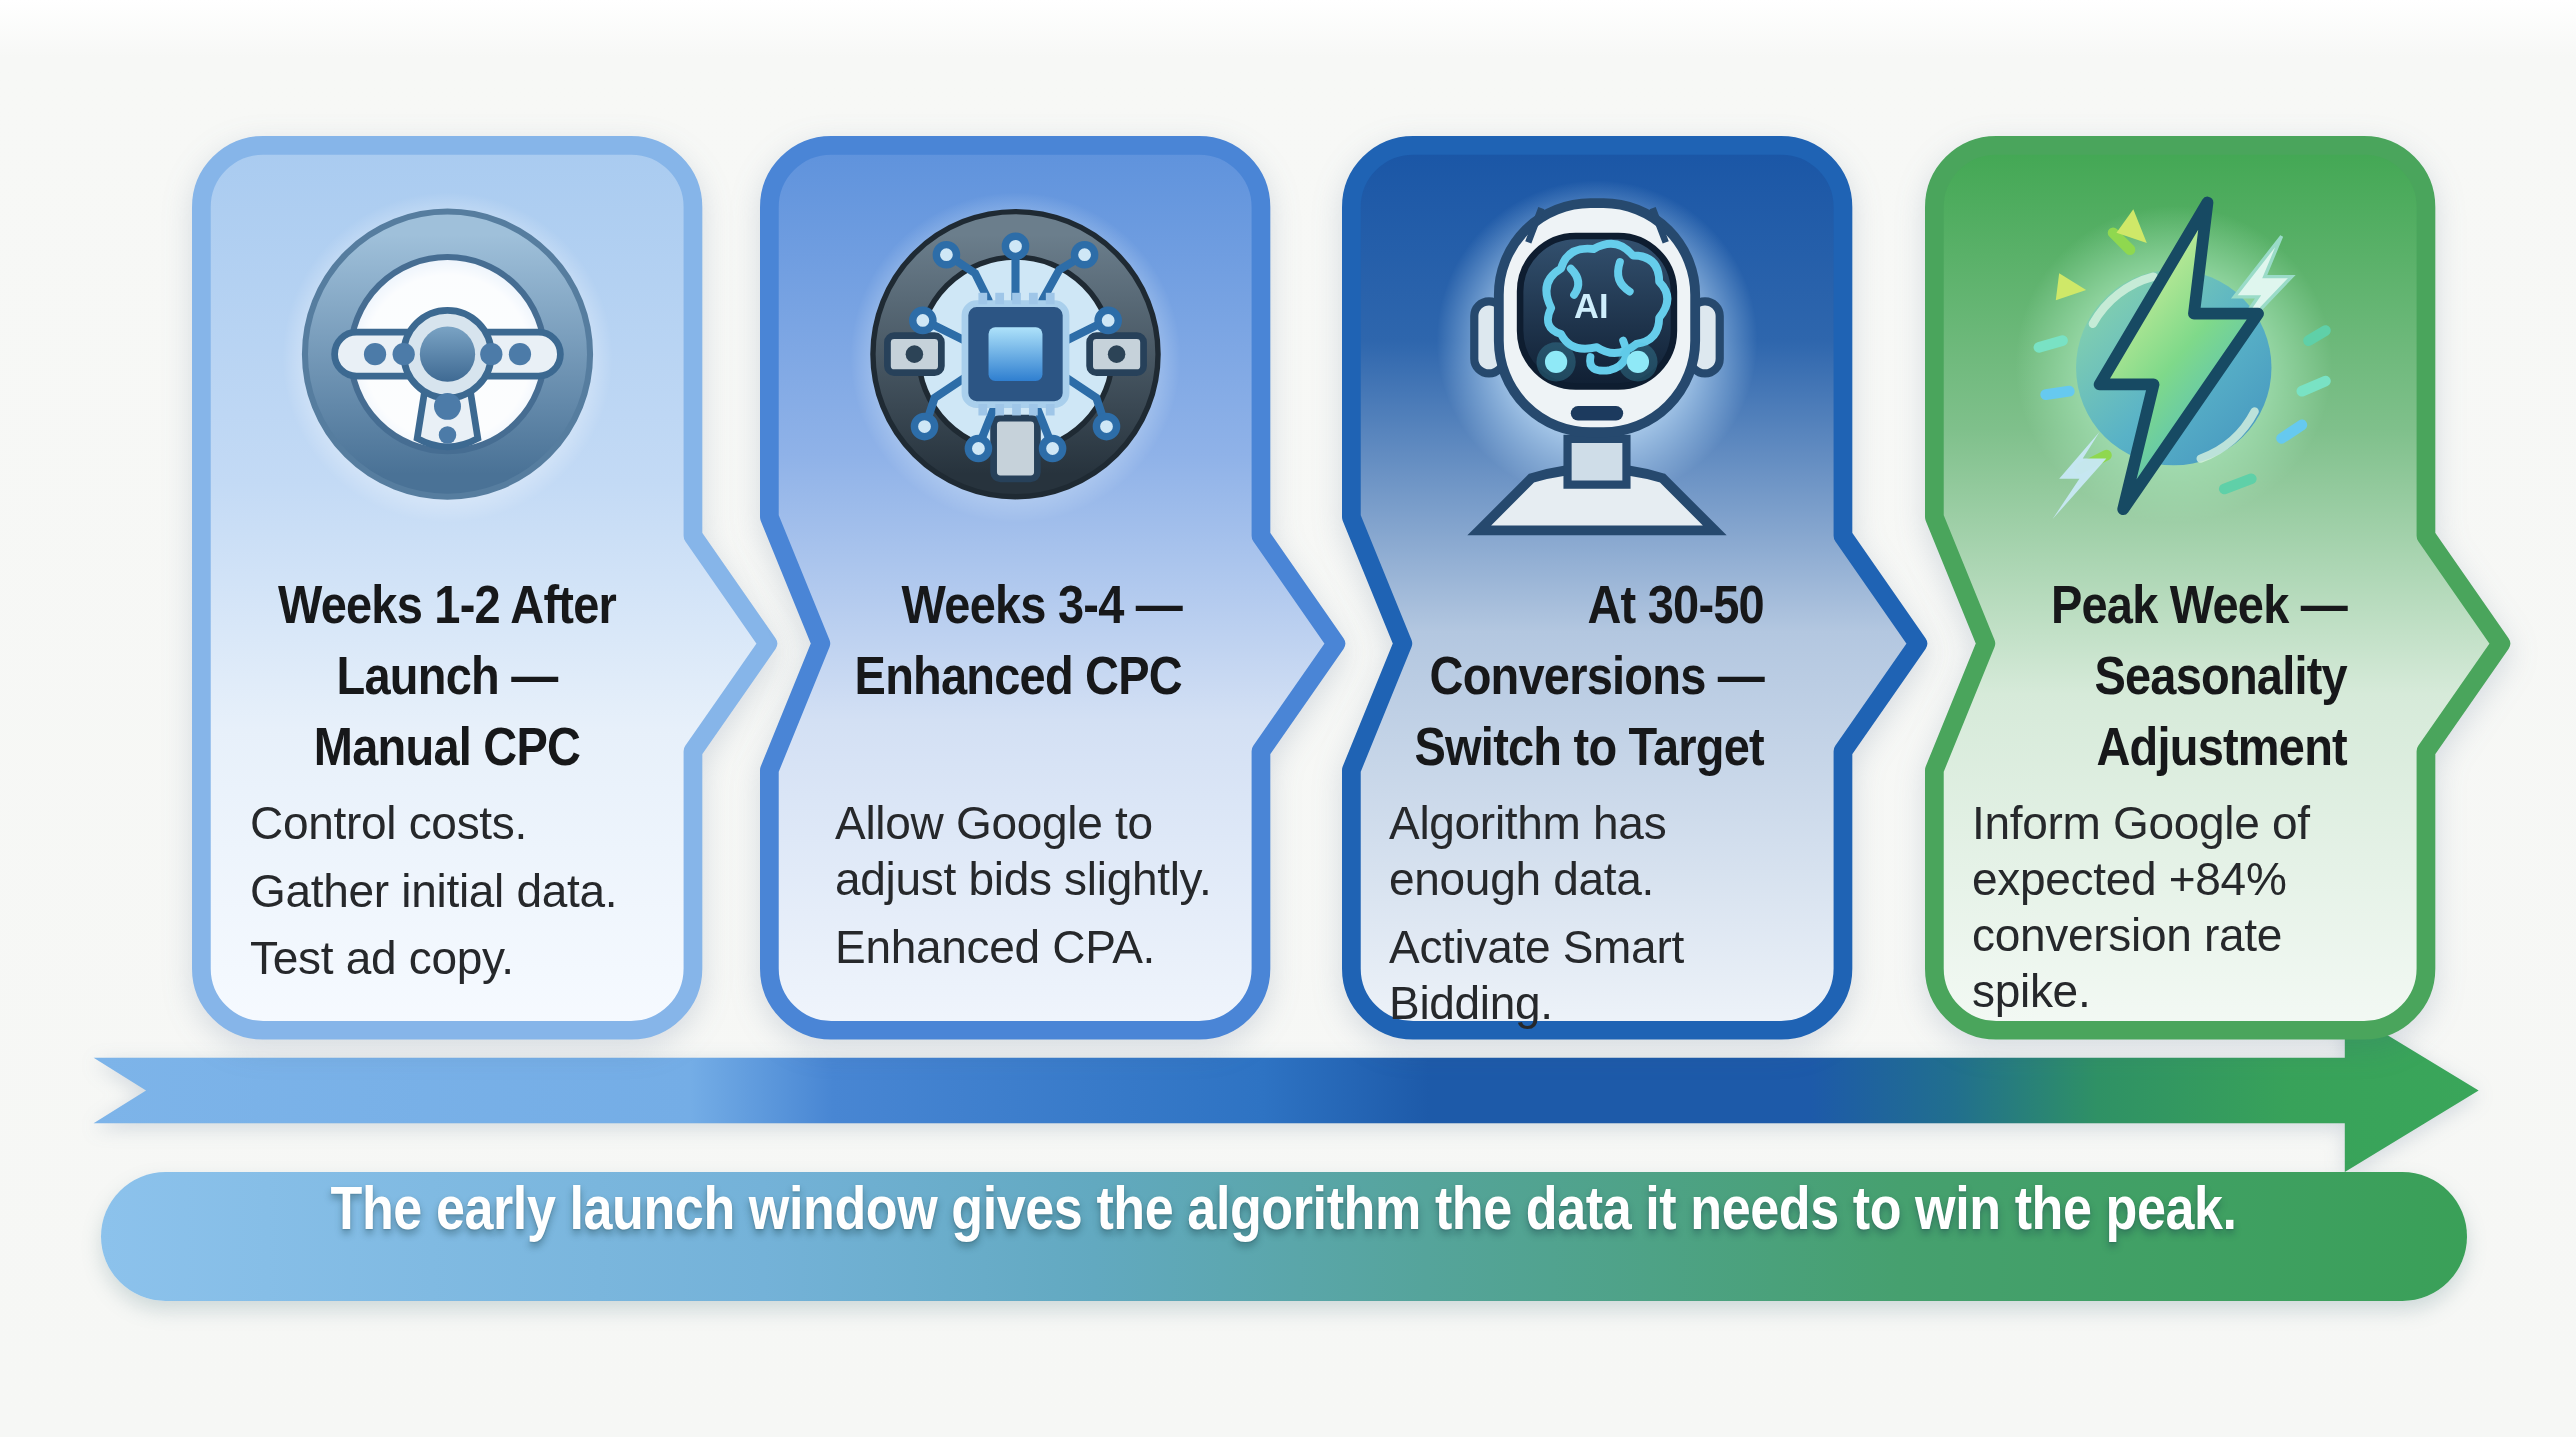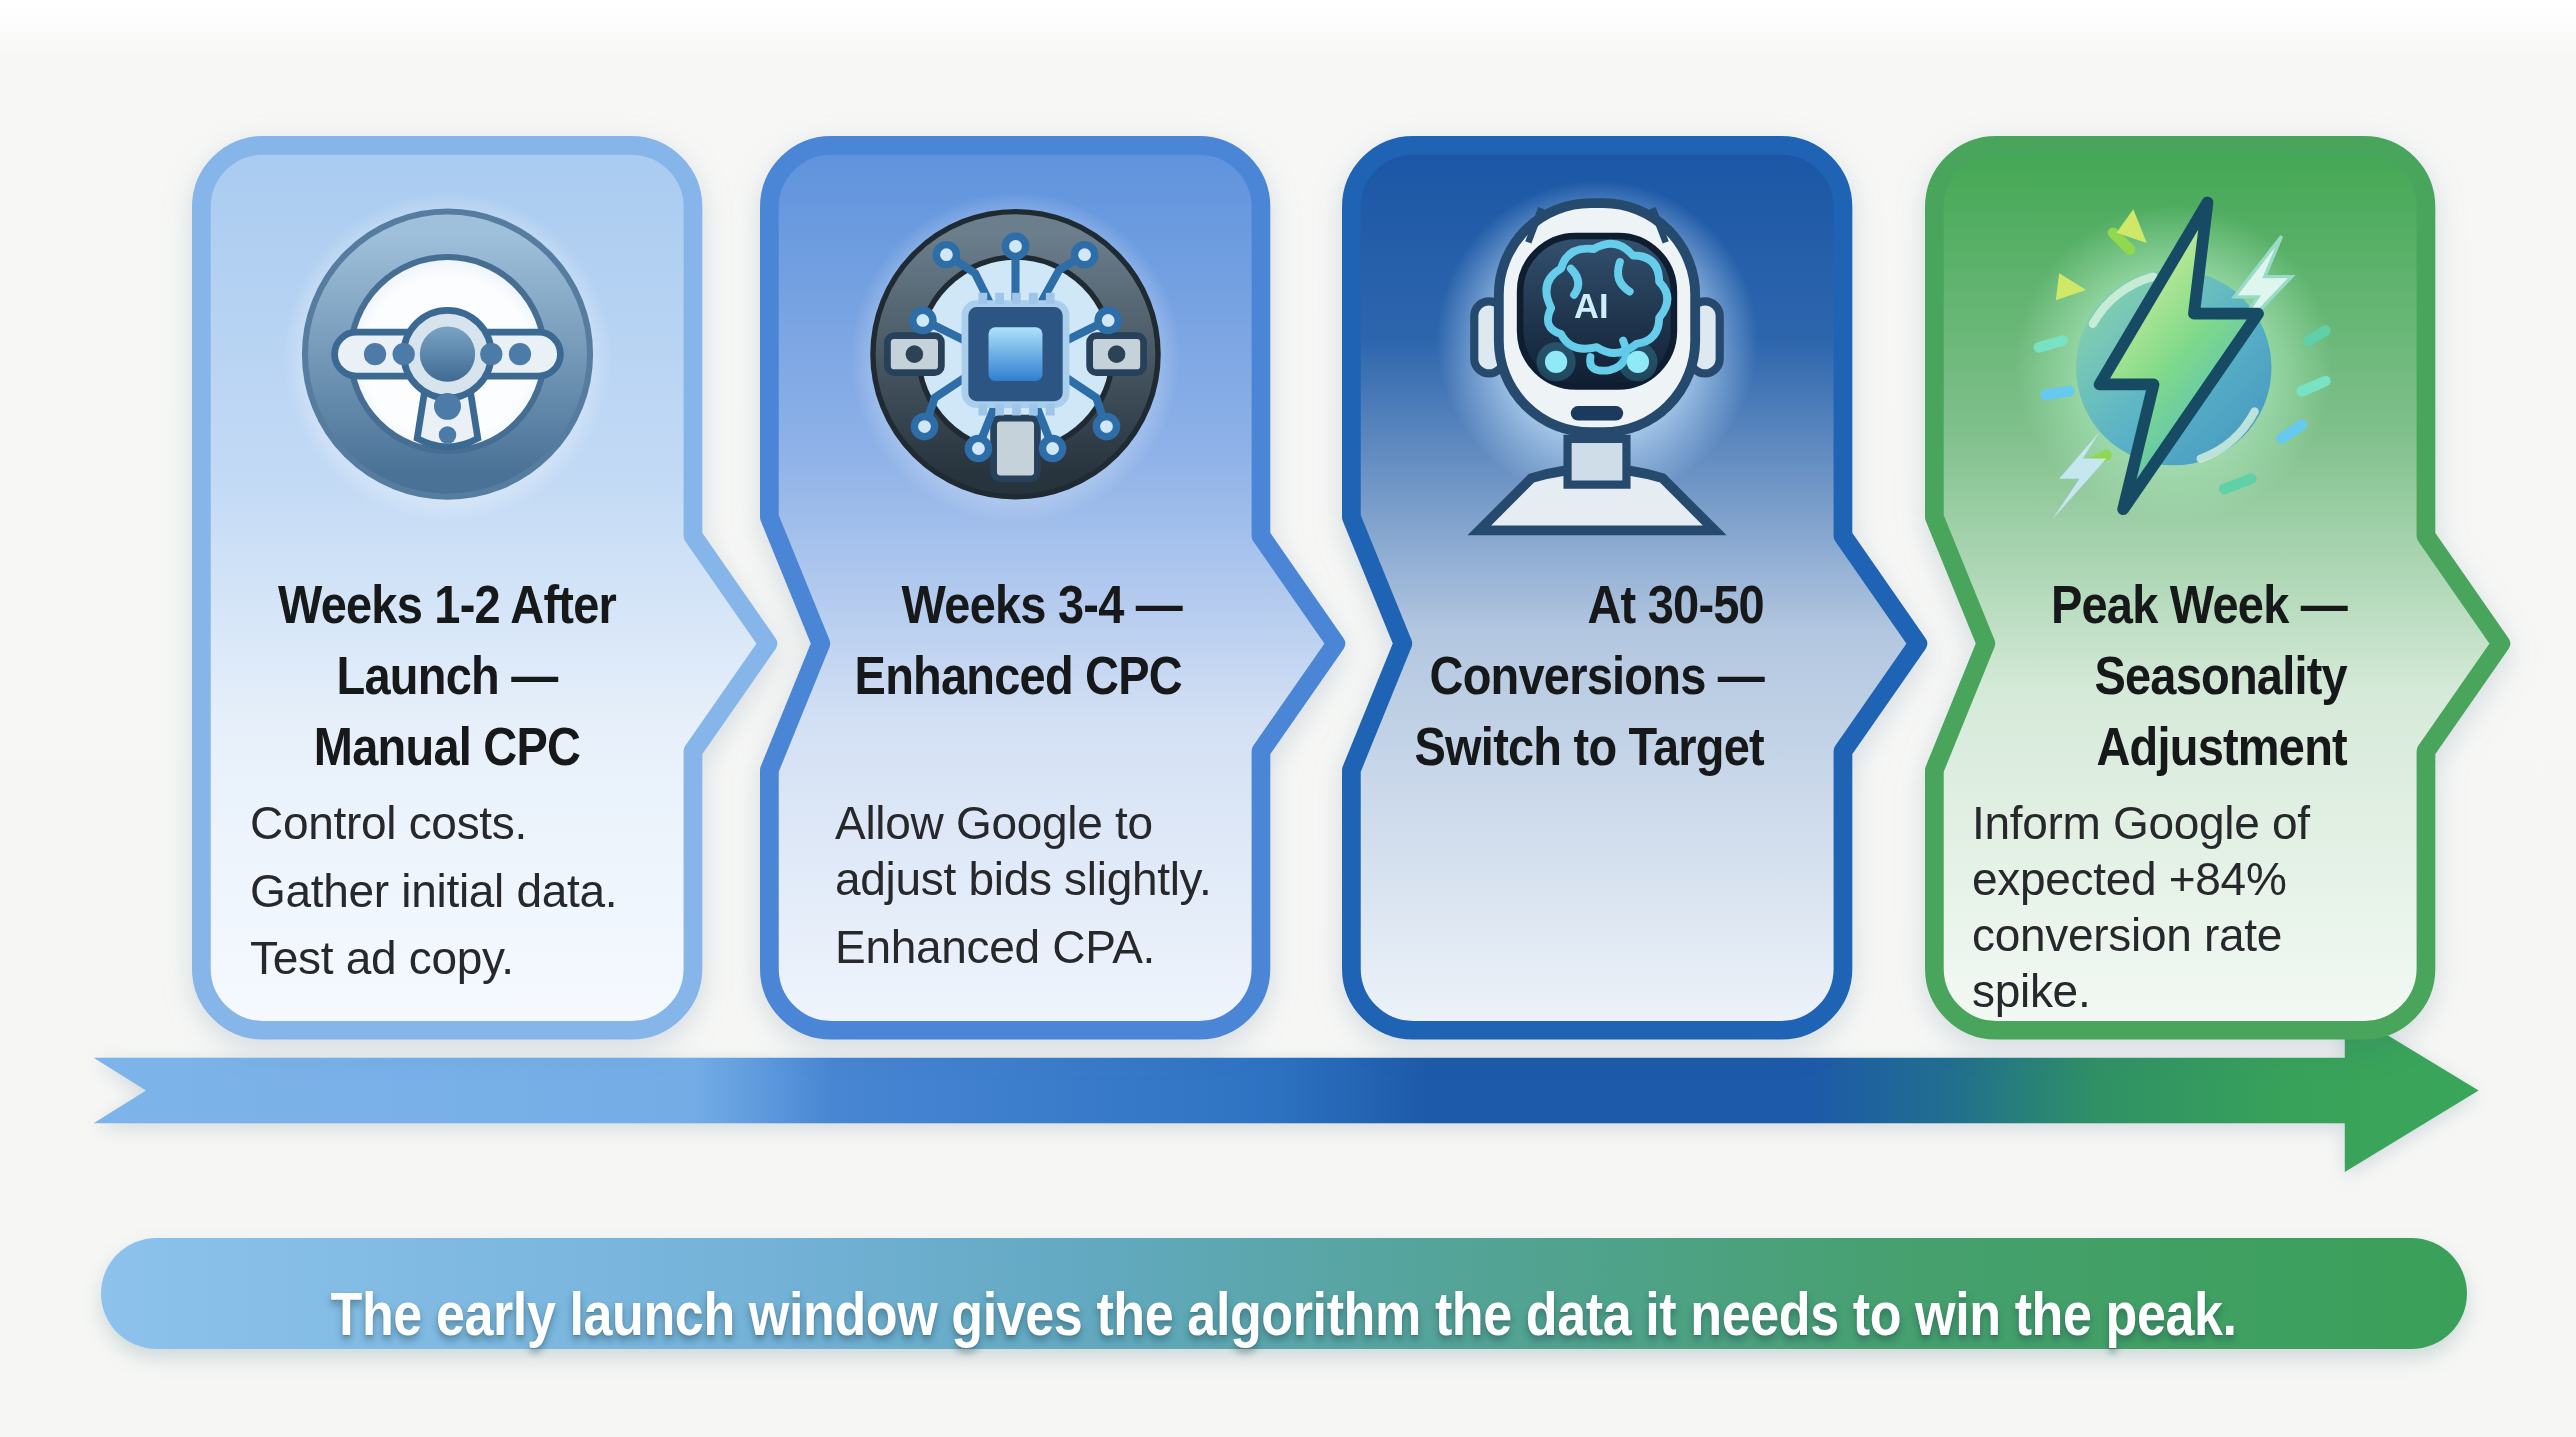--- a/index.html
+++ b/index.html
@@ -276,6 +276,10 @@
         <span class="title-line">Switch to Target</span>
       </span>
         </h2>
+      <div class="body">
+        <p>Algorithm has enough data.</p>
+        <p>Activate Smart Bidding.</p>
+      </div>
     </div>
   </article>
 

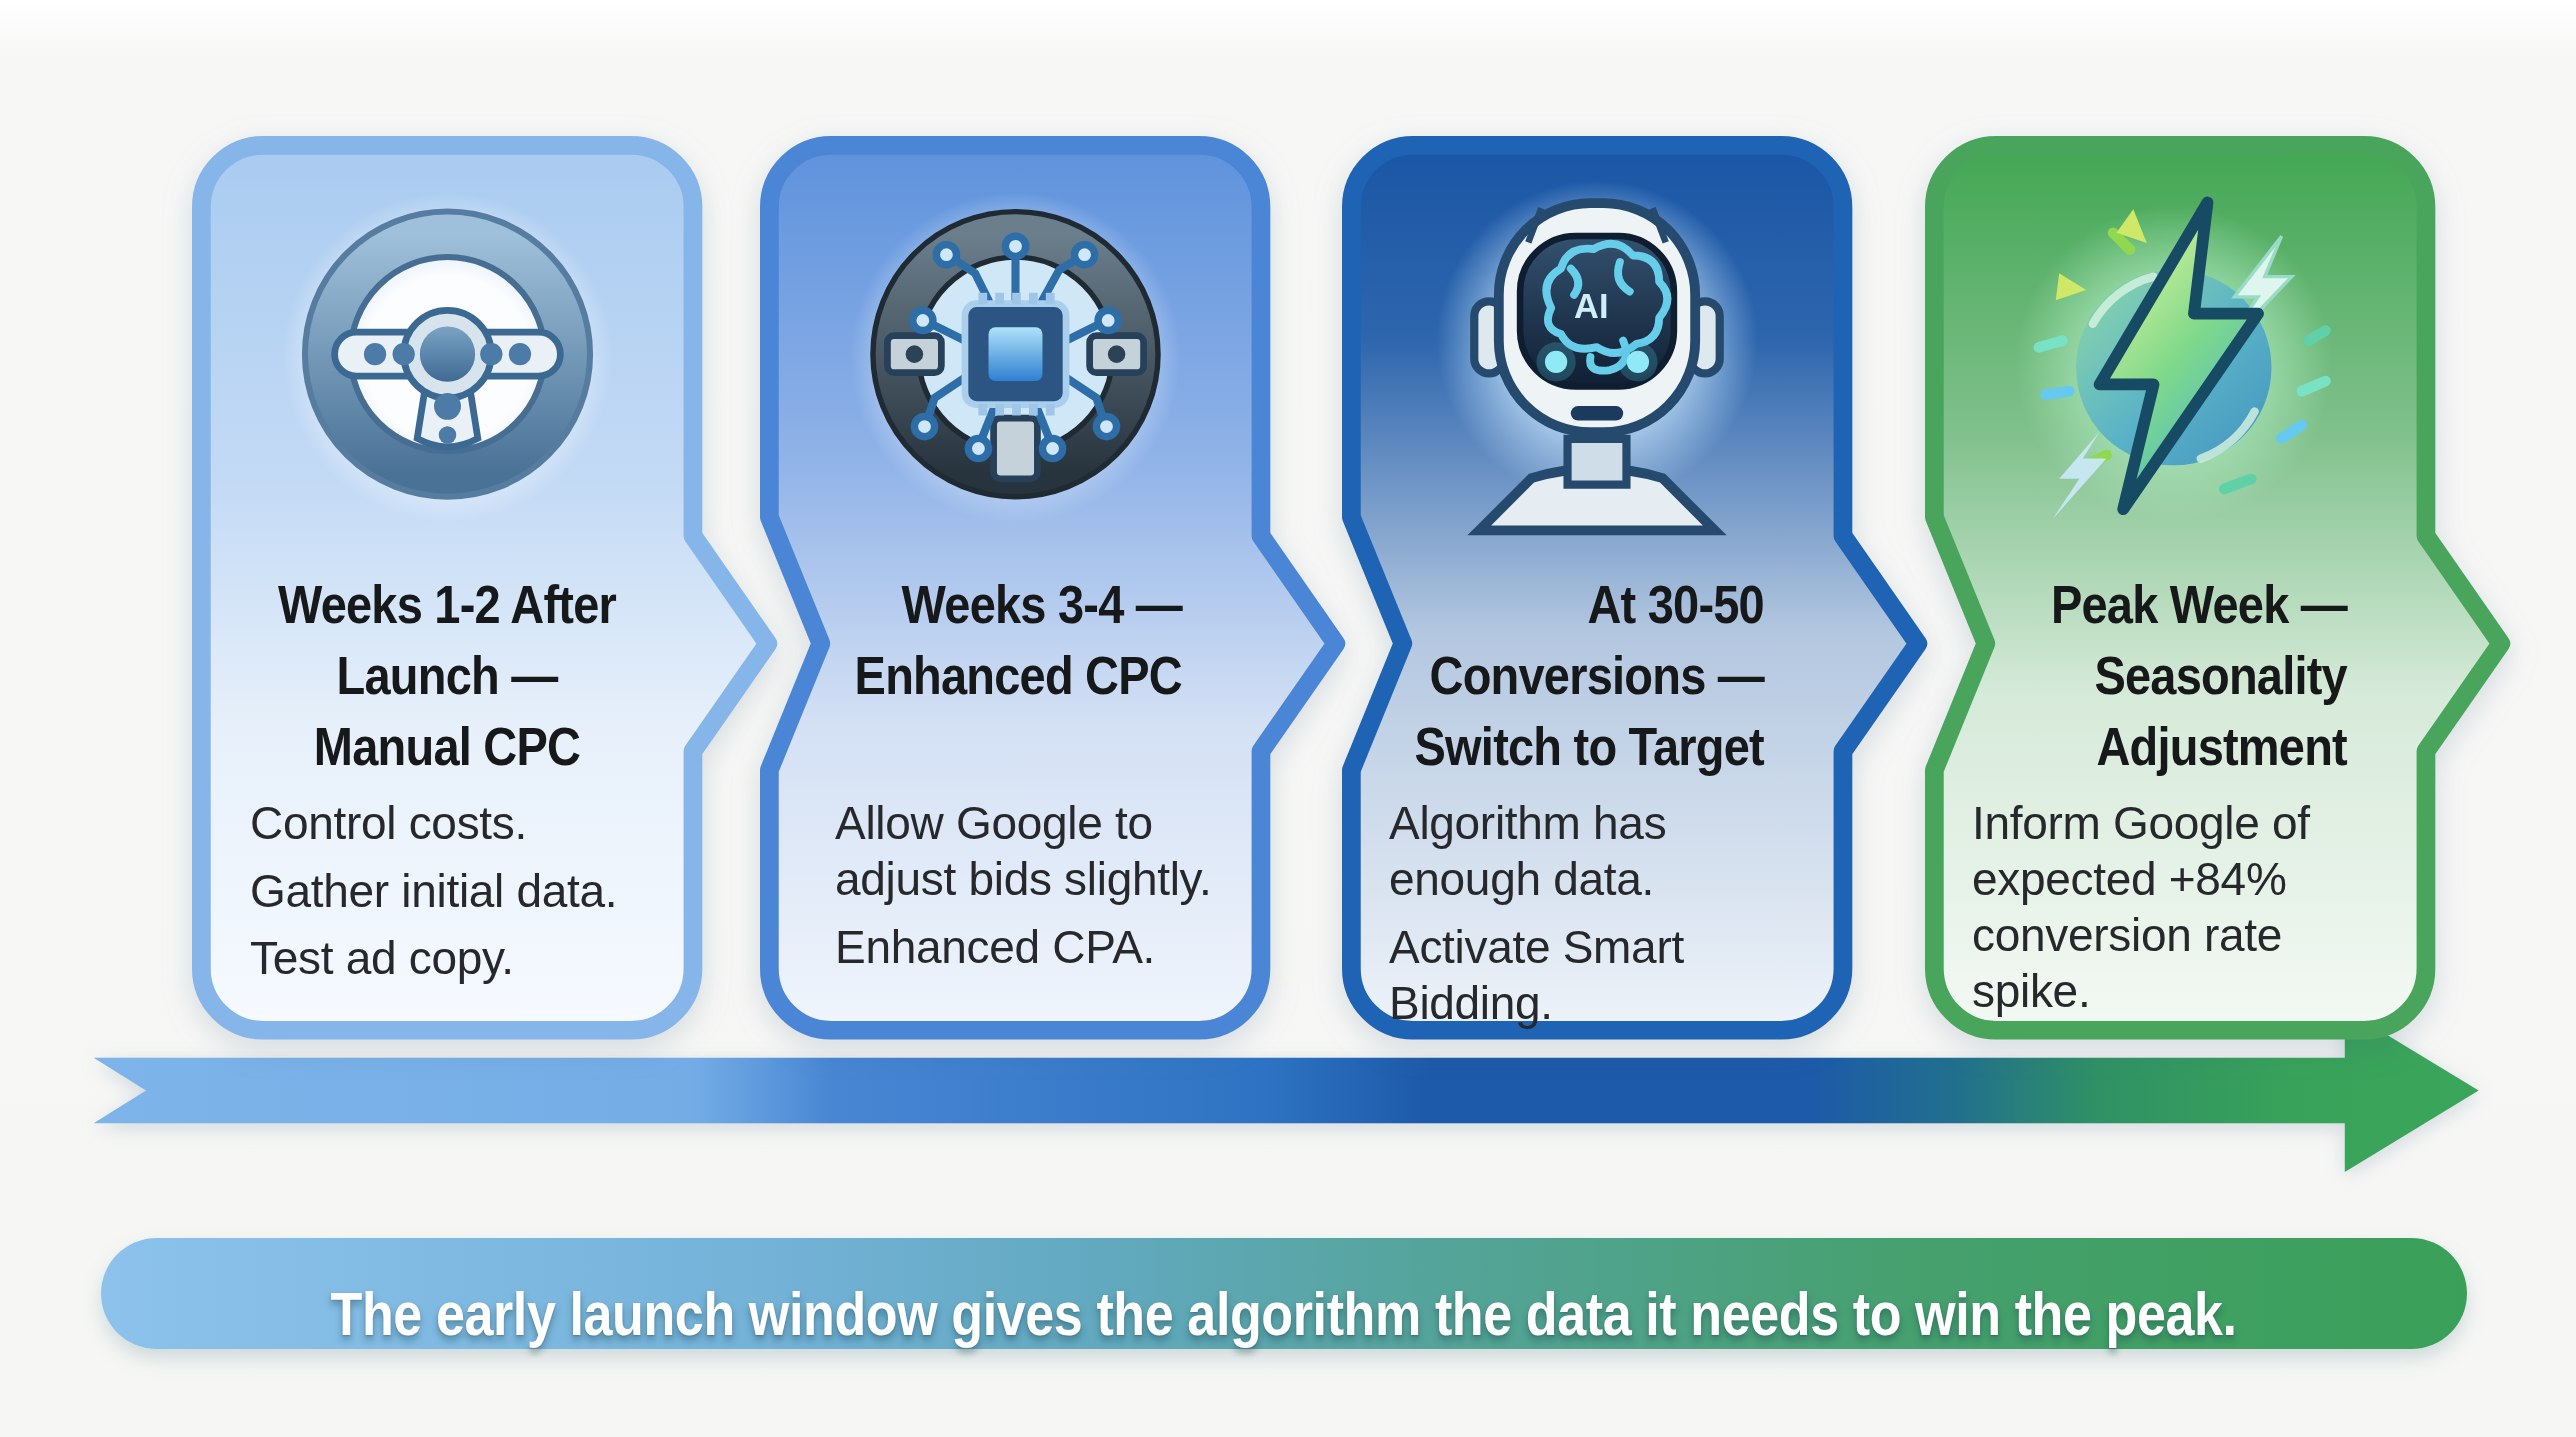--- a/index.html
+++ b/index.html
@@ -40,9 +40,9 @@
   .card-4 .body { padding-left:47px; max-width:427px; }
 
   
-  .banner { position:absolute; left:101px; top:1238px; width:2366px; height:111px; border-radius:65px;
+  .banner { position:absolute; left:101px; top:1172px; width:2366px; height:129px; border-radius:65px;
             background:linear-gradient(90deg,#8cc2ec 0%,#74b2d8 28%,#62a9c0 42%,#55a49b 56%,#46a06f 76%,#3aa058 100%);
-            display:flex; align-items:flex-end; justify-content:center;
+            display:flex; align-items:flex-start; justify-content:center;
             box-shadow:0 9.4px 19px rgba(90,130,140,.25); }
   .banner-text { color:#ffffff; font-size:62px; font-weight:700; letter-spacing:-0.5px; white-space:nowrap;
                  transform:scaleX(.84); transform-origin:center;

